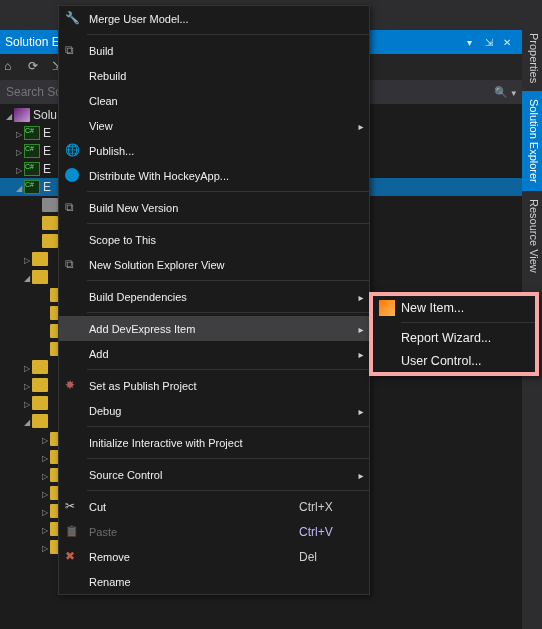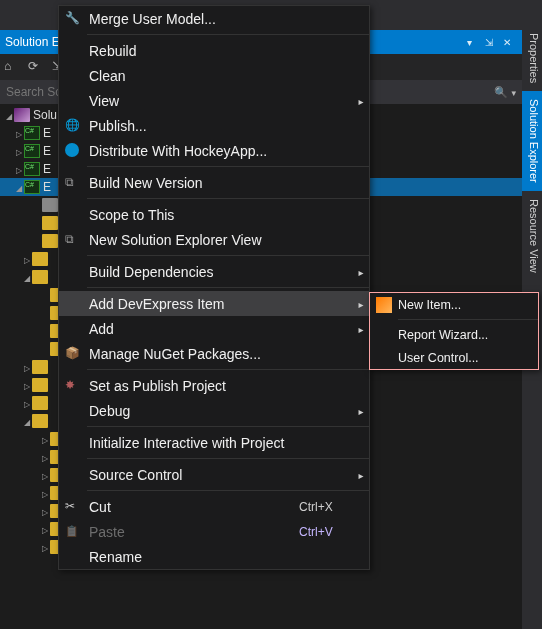--- a/index.html
+++ b/index.html
@@ -50,7 +50,7 @@
   .ctx-row.hover { background: #3f3f41; }
   .ctx-icon-col { width: 28px; display: flex; align-items: center; justify-content: center; }
   .ctx-icon { width: 16px; height: 16px; display:inline-block; opacity:.85;}
-  .ctx-label { flex: 1; padding-left: 2px; color: #f0f0f0; white-space: nowrap; font-size: 14px; }
+  .ctx-label { flex: 1; padding-left: 2px; color: #f0f0f0; white-space: nowrap; font-size: 11px; }
   .ctx-label.dis { color: #6d6d6d; }
   .ctx-short { width: 70px; text-align: left; color: #cfcfcf; font-size: 12px; padding-right: 8px;}
   .ctx-short.dis { color: #c4b5fd; }

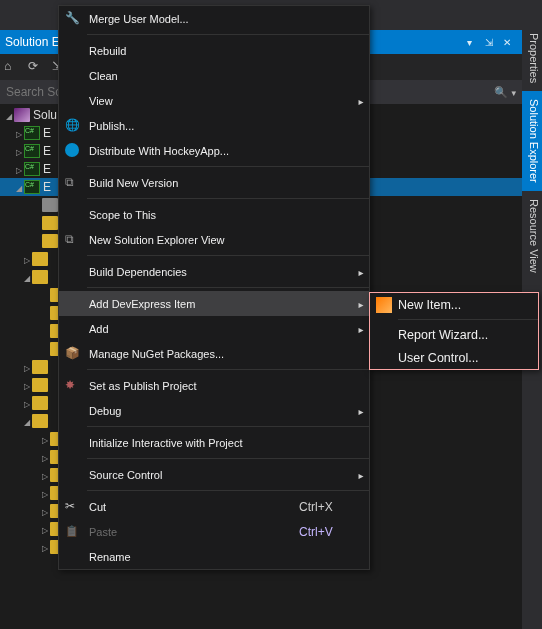--- a/index.html
+++ b/index.html
@@ -224,6 +224,13 @@
     </div>
   <div class="ctx-sep"></div>
   <div class="ctx-row">
+      <span class="ctx-icon-col">
+        <span class="ctx-icon i-build"></span>
+      </span>
+      <span class="ctx-label">Build</span>
+      <span class="ctx-short"></span>
+    </div>
+  <div class="ctx-row">
       <span class="ctx-icon-col"></span>
       <span class="ctx-label">Rebuild</span>
       <span class="ctx-short"></span>

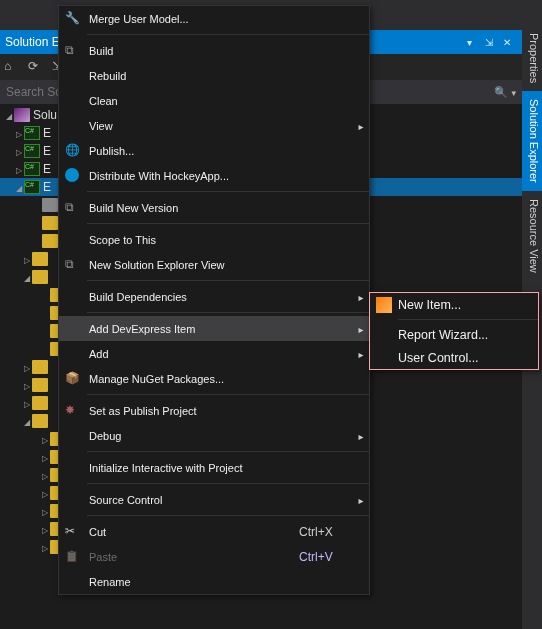--- a/index.html
+++ b/index.html
@@ -71,7 +71,7 @@
   .i-remove::before{content:"✖";font-size:12px;color:#e06c4c;}
 
   
-  .subctx { position: absolute; left: 369px; top: 292px; width: 170px; background: #1b1b1c; border: 1px solid #fca5a5; box-shadow: 2px 2px 6px rgba(0,0,0,.5); z-index: 11; }
+  .subctx { position: absolute; left: 369px; top: 292px; width: 170px; background: #1b1b1c; border: 4px solid #fca5a5; box-shadow: 2px 2px 6px rgba(0,0,0,.5); z-index: 11; }
   .sub-row { display: flex; align-items: center; height: 23px; }
   .sub-icon-col { width: 28px; display:flex;align-items:center;justify-content:center;}
   .sub-label { flex: 1; color: #f0f0f0; font-size: 12.5px; }

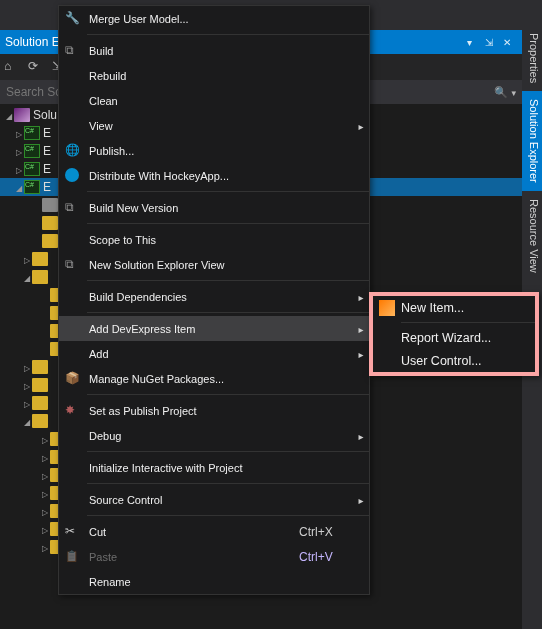--- a/index.html
+++ b/index.html
@@ -297,13 +297,6 @@
       <span class="ctx-label">Add</span>
       <span class="ctx-sub"></span>
     </div>
-  <div class="ctx-row">
-      <span class="ctx-icon-col">
-        <span class="ctx-icon i-nuget"></span>
-      </span>
-      <span class="ctx-label">Manage NuGet Packages...</span>
-      <span class="ctx-short"></span>
-    </div>
   <div class="ctx-sep"></div>
   <div class="ctx-row">
       <span class="ctx-icon-col">

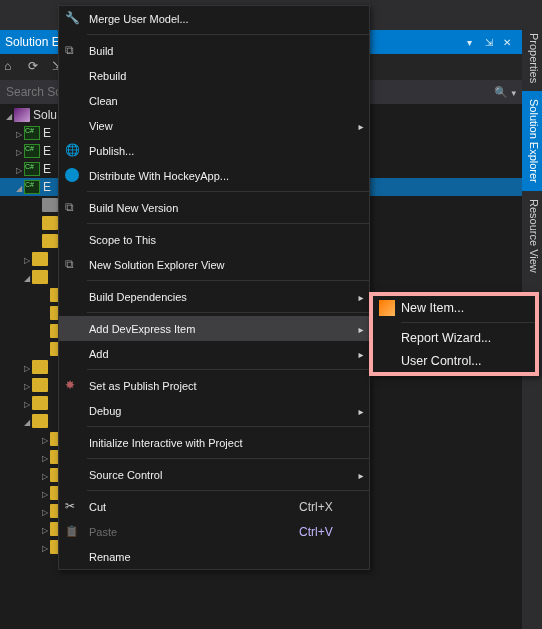--- a/index.html
+++ b/index.html
@@ -339,6 +339,13 @@
     </div>
   <div class="ctx-row">
       <span class="ctx-icon-col">
+        <span class="ctx-icon i-remove"></span>
+      </span>
+      <span class="ctx-label">Remove</span>
+      <span class="ctx-short">Del</span>
+    </div>
+  <div class="ctx-row">
+      <span class="ctx-icon-col">
         <span class="ctx-icon"></span>
       </span>
       <span class="ctx-label">Rename</span>

